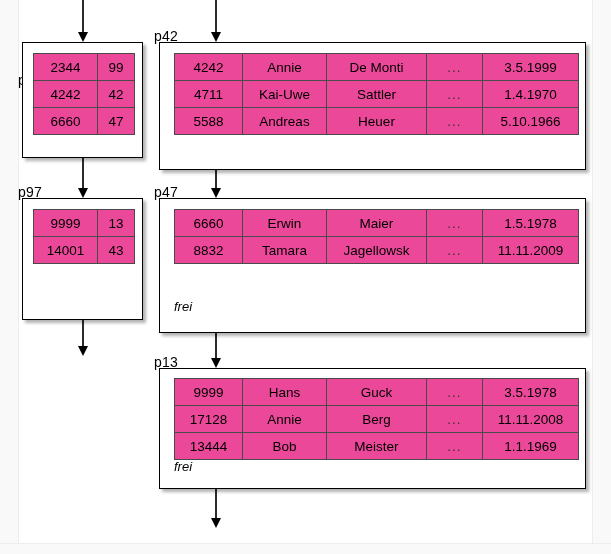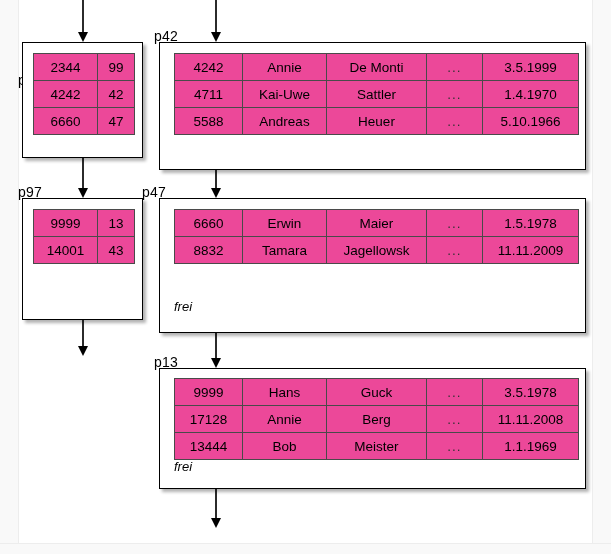--- a/index.html
+++ b/index.html
@@ -229,7 +229,7 @@
     </table>
   </div>
 
-  <div class="block-label" style="left:142px; top:184px;">p47</div>
+  <div class="block-label" style="left:154px; top:184px;">p47</div>
   <div class="block" style="left:159px; top:198px; width:427px; height:135px;">
     <table class="rec" style="left:14px; top:10px; width:404px;">
       <colgroup>

